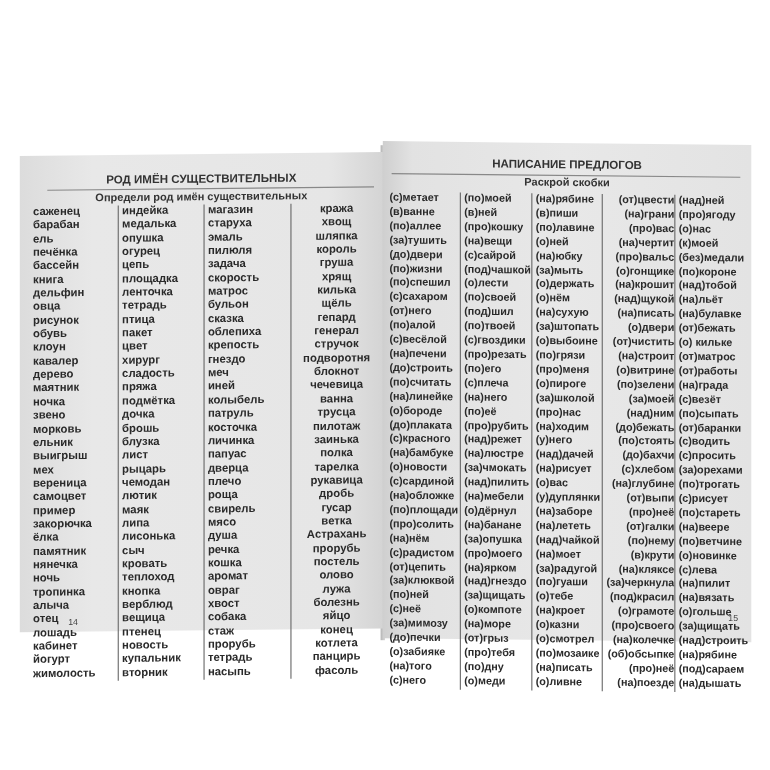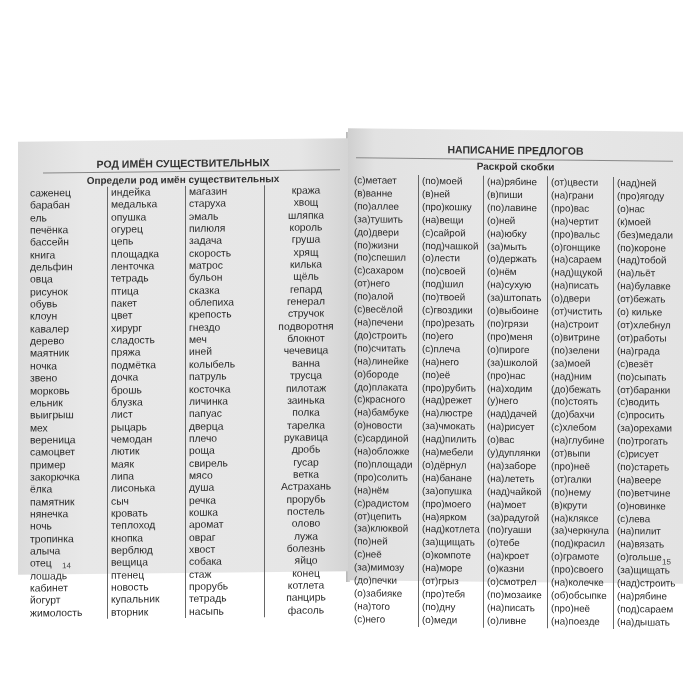--- a/index.html
+++ b/index.html
@@ -34,7 +34,7 @@
       font-weight:bold; font-size:10px; color:#333;
     }
     .cols { position:absolute; display:flex; }
-    .col { display:flex; flex-direction:column; box-sizing:border-box; }
+    .col { display:flex; flex-direction:column; box-sizing:border-box;font-weight:bold; }
     .col.bordered { border-left:1px solid #666; padding-left:3px; }
     .word { font-size:10.3px; line-height:12.35px; white-space:nowrap; color:#2a2a2a; }
     .right .word { font-size:9.8px; line-height:12.9px; }

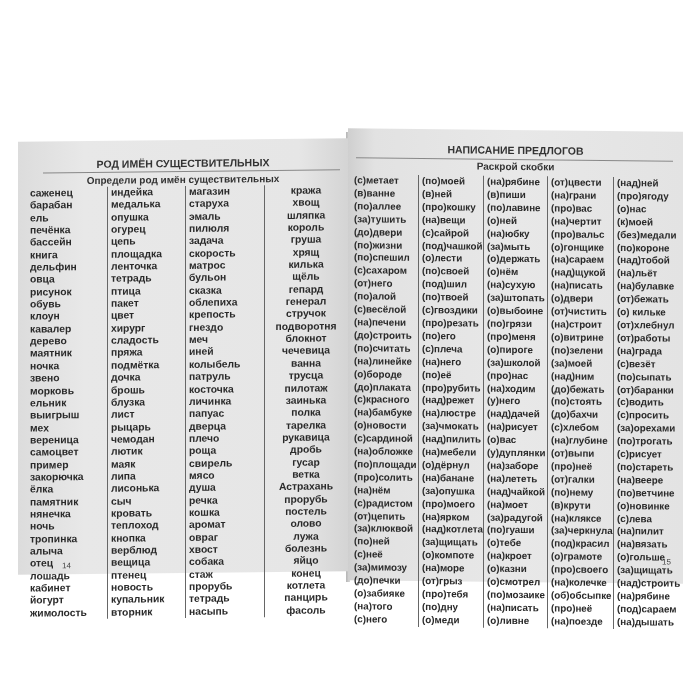--- a/index.html
+++ b/index.html
@@ -318,7 +318,7 @@
         <div class="word">(на)писать</div>
         <div class="word">(о)ливне</div>
       </div>
-      <div class="col bordered" style="width: 66px;">
+      <div class="col bordered" style="width: 66px; text-align: right;">
         <div class="word">(от)цвести</div>
         <div class="word">(на)грани</div>
         <div class="word">(про)вас</div>

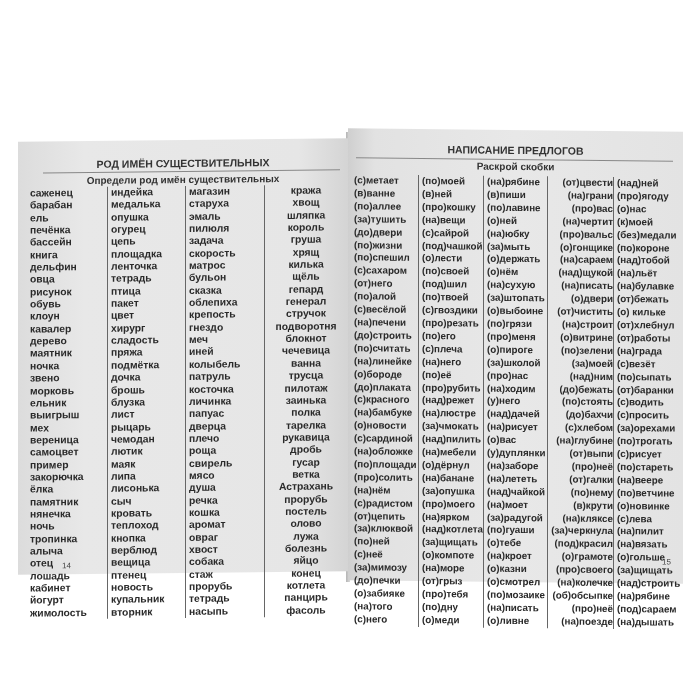--- a/index.html
+++ b/index.html
@@ -325,7 +325,7 @@
         <div class="word">(на)чертит</div>
         <div class="word">(про)вальс</div>
         <div class="word">(о)гонщике</div>
-        <div class="word">(на)сараем</div>
+        <div class="word">(на)крошит</div>
         <div class="word">(над)щукой</div>
         <div class="word">(на)писать</div>
         <div class="word">(о)двери</div>

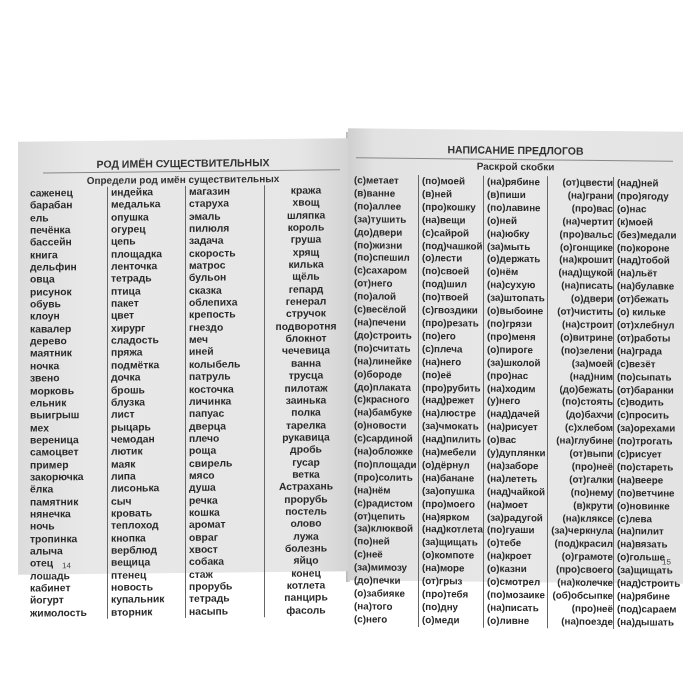--- a/index.html
+++ b/index.html
@@ -367,7 +367,7 @@
         <div class="word">(на)булавке</div>
         <div class="word">(от)бежать</div>
         <div class="word">(о) кильке</div>
-        <div class="word">(от)хлебнул</div>
+        <div class="word">(от)матрос</div>
         <div class="word">(от)работы</div>
         <div class="word">(на)града</div>
         <div class="word">(с)везёт</div>

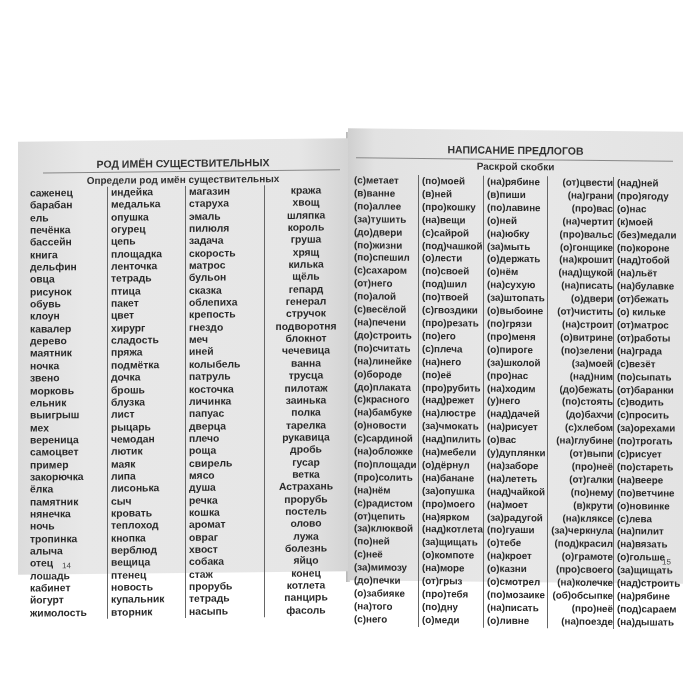--- a/index.html
+++ b/index.html
@@ -272,7 +272,7 @@
         <div class="word">(за)опушка</div>
         <div class="word">(про)моего</div>
         <div class="word">(на)ярком</div>
-        <div class="word">(над)котлета</div>
+        <div class="word">(над)гнездо</div>
         <div class="word">(за)щищать</div>
         <div class="word">(о)компоте</div>
         <div class="word">(на)море</div>

